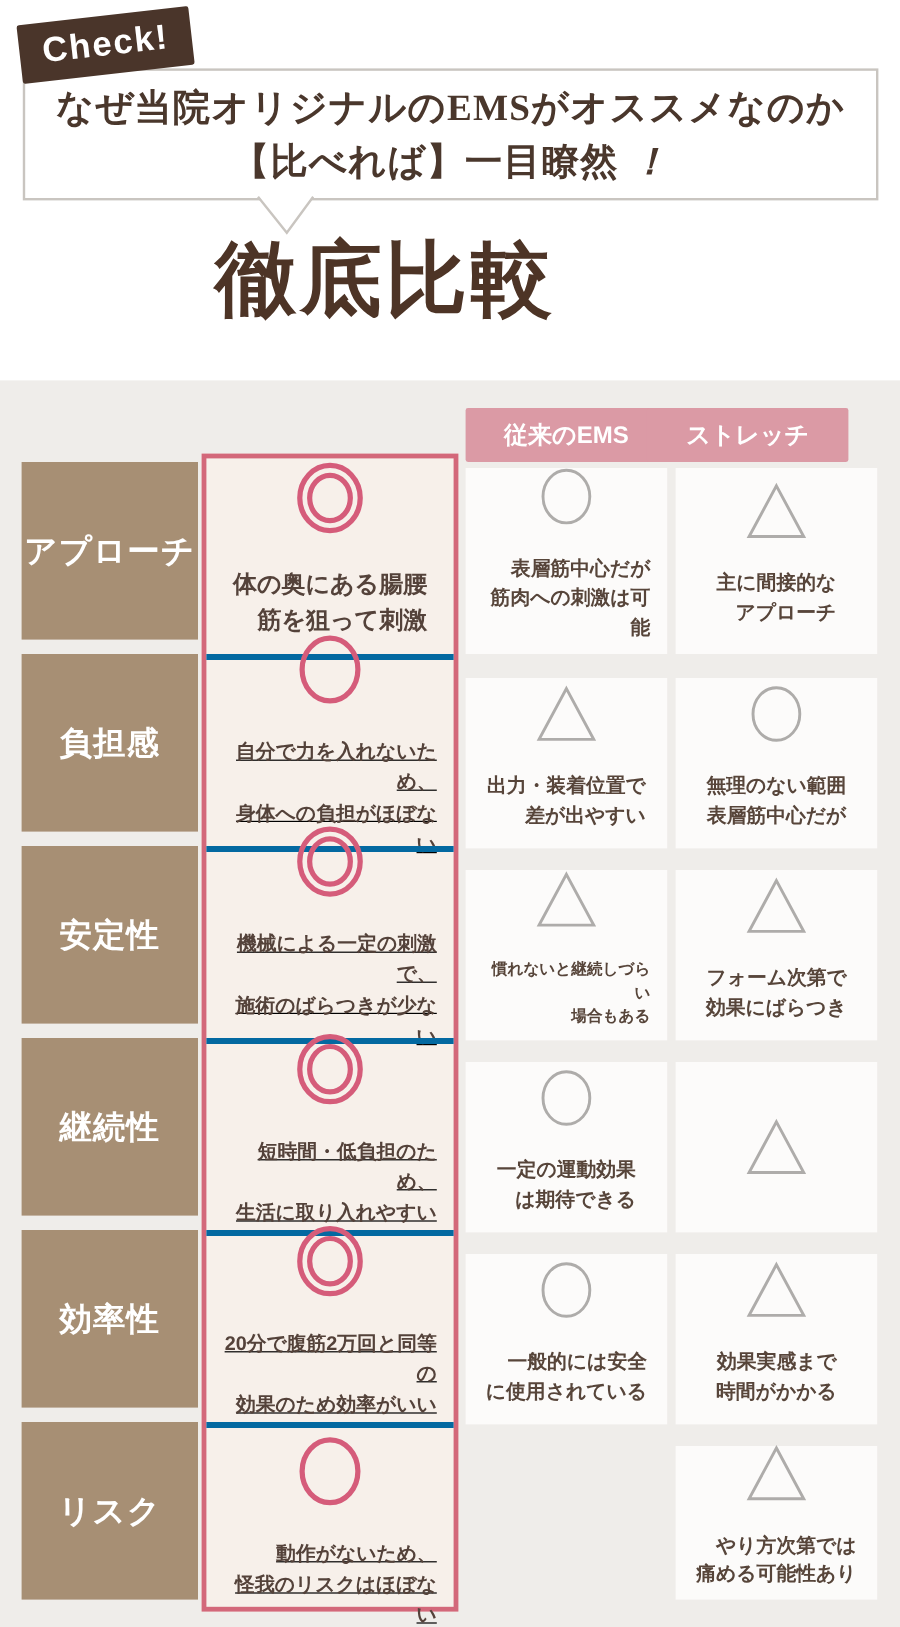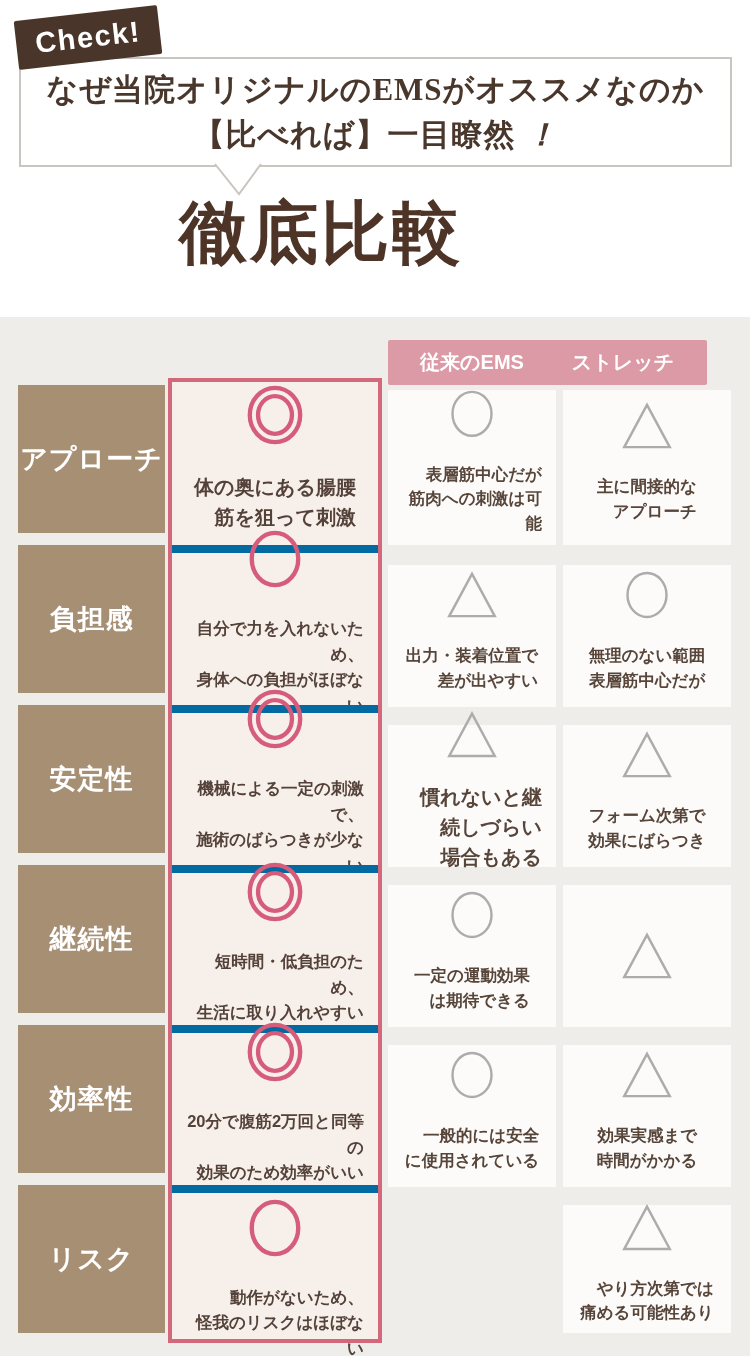--- a/index.html
+++ b/index.html
@@ -59,7 +59,7 @@
     gap:13px;padding:4px 2px;
   }
   .clinic-cell:nth-child(1){height:163px;}
-  .clinic-cell:nth-child(n+2){height:160px;border-top:8px solid #0369a1;}
+  .clinic-cell:nth-child(n+2){height:160px;border-top:5px solid #0369a1;text-decoration:underline;}
   .clinic-cell:nth-child(6){height:191px;}
   .clinic-cell .symbol{color:#d55c7a;width:62px;height:64px;}
   .clinic-cell .symbol svg *{stroke-width:4.5;}

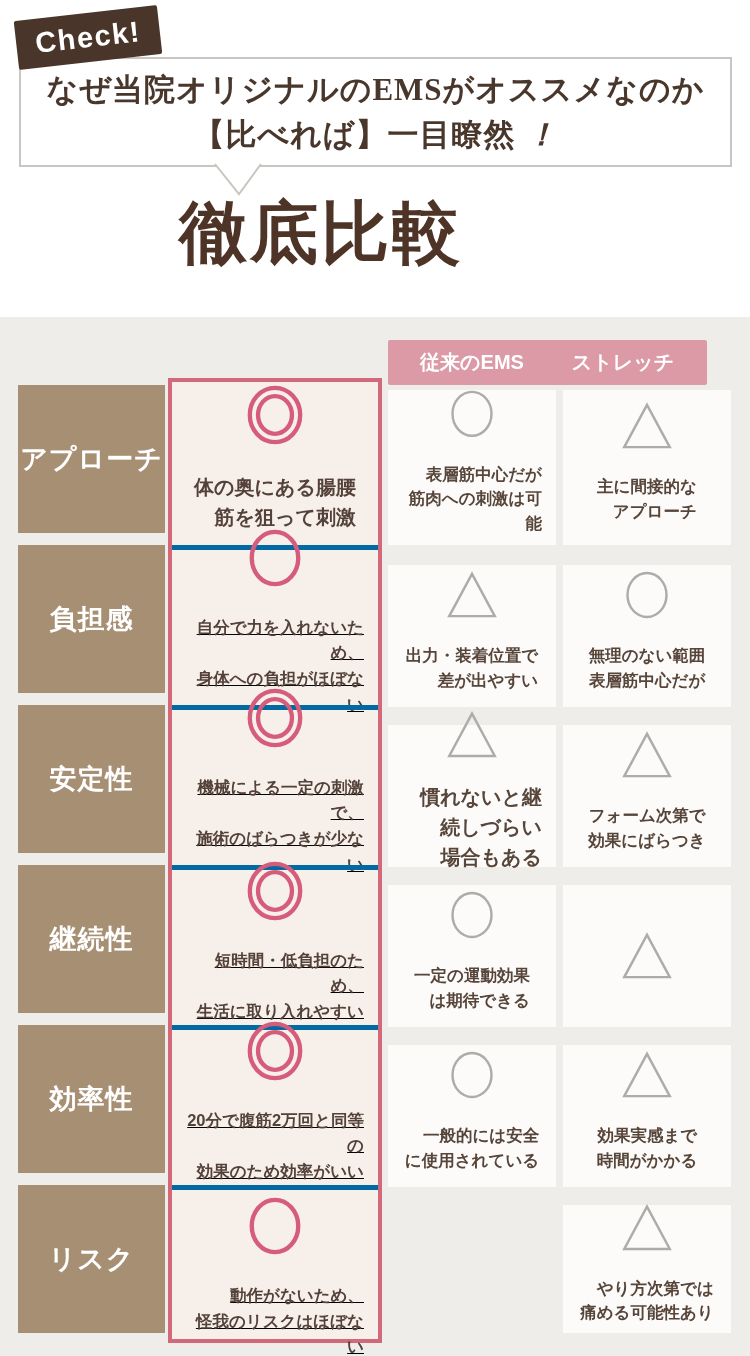--- a/index.html
+++ b/index.html
@@ -81,7 +81,7 @@
   .plain-cell .symbol{color:#aeacaa;width:52px;height:54px;}
   .plain-cell .symbol svg *{stroke-width:3;}
   .plain-cell .cell-text{font-size:16.5px;line-height:1.5;color:#57453a;font-weight:600;}
-  .plain-cell.fs-sm .cell-text{font-size:20px;}
+  .plain-cell.fs-sm .cell-text{font-size:13px;}
   
   .cell-text{margin:12px;text-align:right;white-space:pre-line;}
   .symbol svg{display:block;width:100%;height:100%;}

